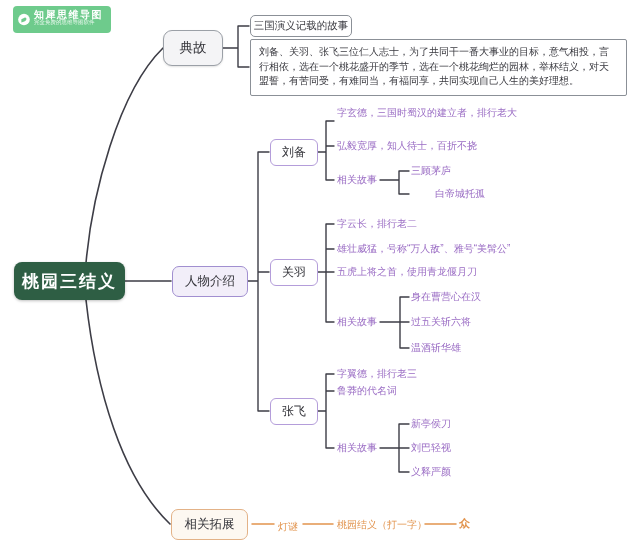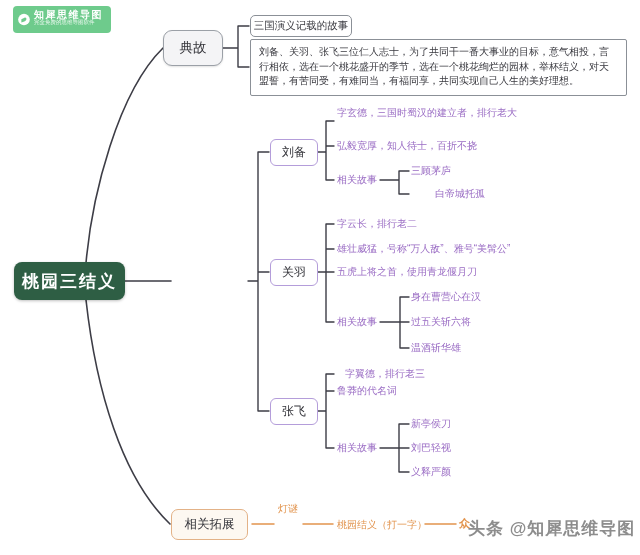--- a/index.html
+++ b/index.html
@@ -89,6 +89,7 @@
   <div class="node src-node">三国演义记载的故事</div>
   <div class="node detail-node">刘备、关羽、张飞三位仁人志士，为了共同干一番大事业的目标，意气相投，言行相依，选在一个桃花盛开的季节，选在一个桃花绚烂的园林，举杯结义，对天盟誓，有苦同受，有难同当，有福同享，共同实现自己人生的美好理想。</div>
 
+  <div class="node renwu-node">人物介绍</div>
 
   <div class="node person-node" style="left:270px;top:139px;">刘备</div>
   <span class="trow" style="left:337px;top:106px;text-align:right;">字玄德，三国时蜀汉的建立者，排行老大</span>

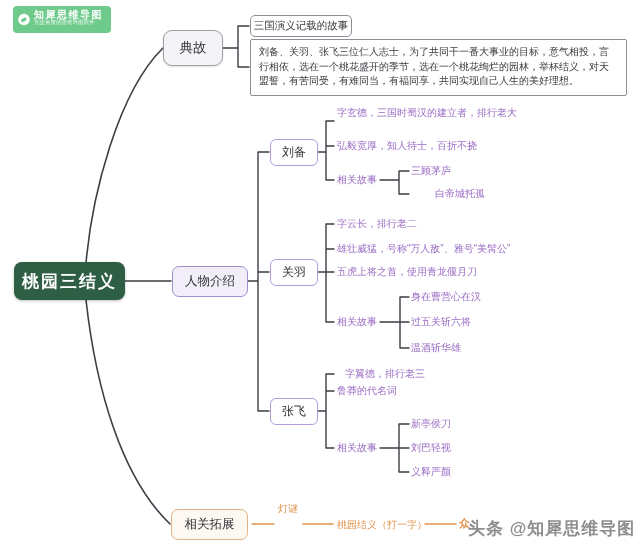--- a/index.html
+++ b/index.html
@@ -108,7 +108,7 @@
   <span class="trow" style="left:411px;top:341px;">温酒斩华雄</span>
 
   <div class="node person-node" style="left:270px;top:398px;">张飞</div>
-  <span class="trow" style="left:345px;top:367px;">字翼德，排行老三</span>
+  <span class="trow" style="left:337px;top:367px;">字翼德，排行老三</span>
   <span class="trow" style="left:337px;top:384px;">鲁莽的代名词</span>
   <span class="trow" style="left:337px;top:441px;">相关故事</span>
   <span class="trow" style="left:411px;top:417px;">新亭侯刀</span>

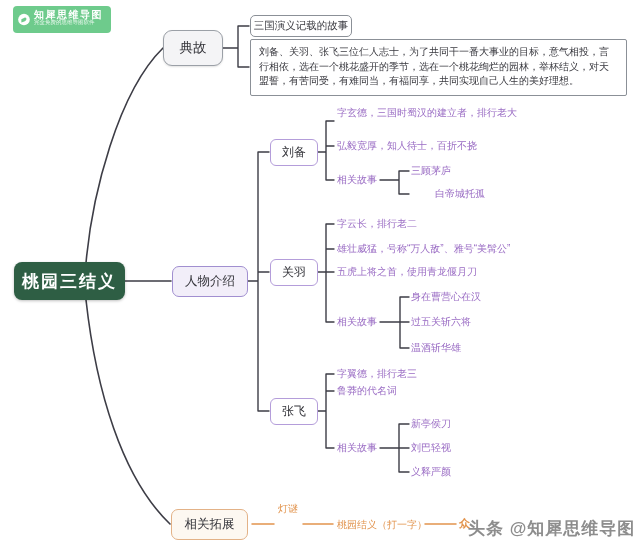--- a/index.html
+++ b/index.html
@@ -116,7 +116,7 @@
   <span class="trow" style="left:411px;top:465px;">义释严颜</span>
 
   <div class="node tuozhan-node">相关拓展</div>
-  <span class="orow" style="left:278px;top:502px;">灯谜</span>
+  <span class="orow" style="left:278px;top:520px;">灯谜</span>
   <span class="orow" style="left:337px;top:518px;">桃园结义（打一字）</span>
   <span class="answer" style="left:459px;top:516px;">众</span>
 

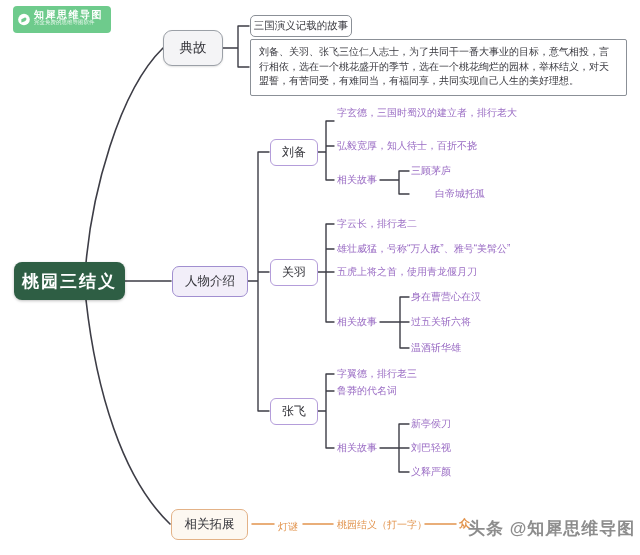--- a/index.html
+++ b/index.html
@@ -120,7 +120,6 @@
   <span class="orow" style="left:337px;top:518px;">桃园结义（打一字）</span>
   <span class="answer" style="left:459px;top:516px;">众</span>
 
-  <div class="watermark">头条 @知犀思维导图</div>
 
 </div>
 

